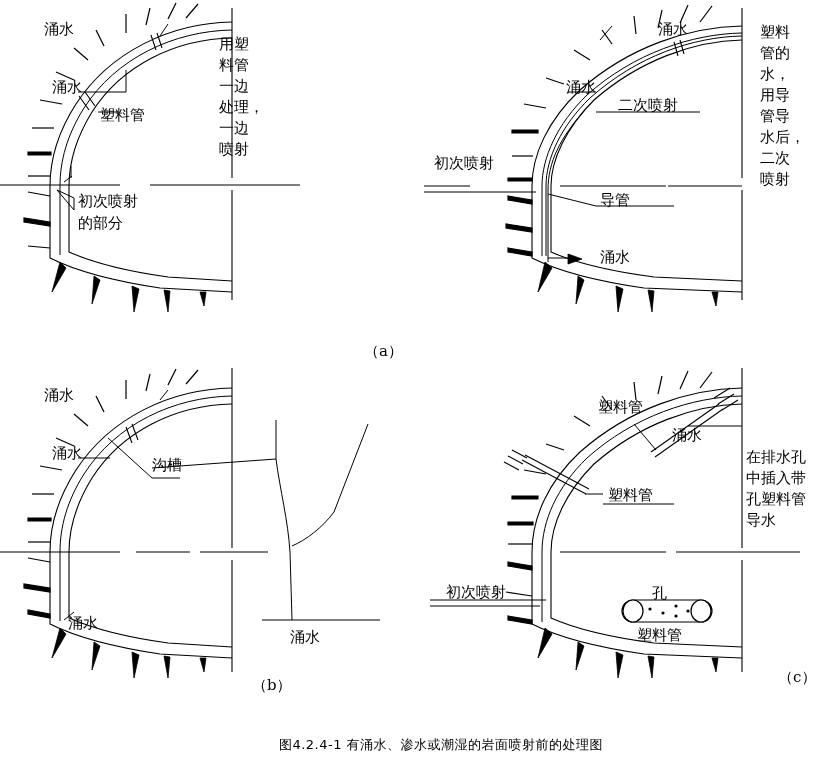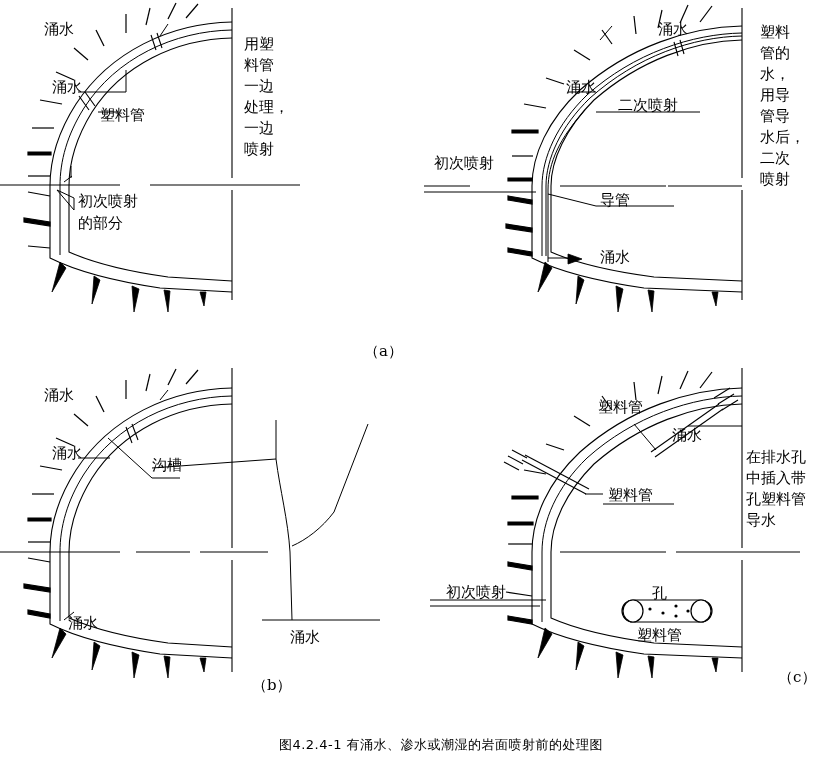--- a/index.html
+++ b/index.html
@@ -371,7 +371,7 @@
     </g>
   </svg>
 
-  <div class="vtext" style="left:244px; top:34px; width:60px;font-family:Liberation Serif, serif;">用塑
+  <div class="vtext" style="left:219px; top:34px; width:60px;font-family:Liberation Serif, serif;">用塑
 料管
 一边
 处理，

